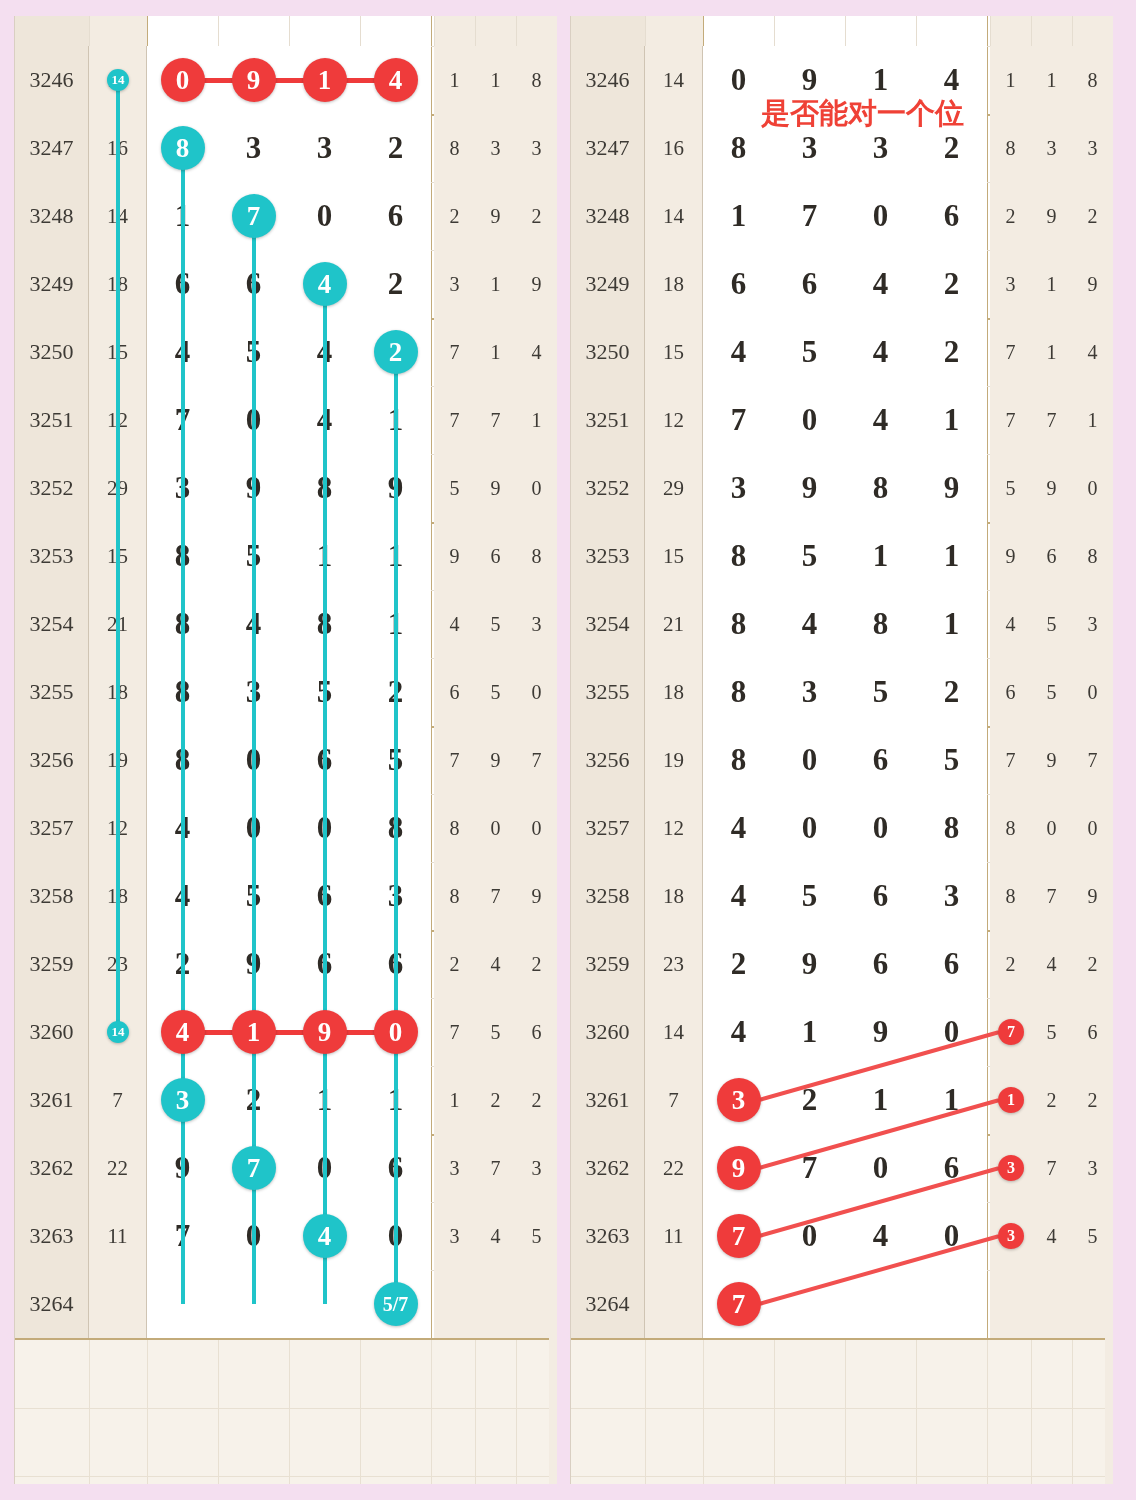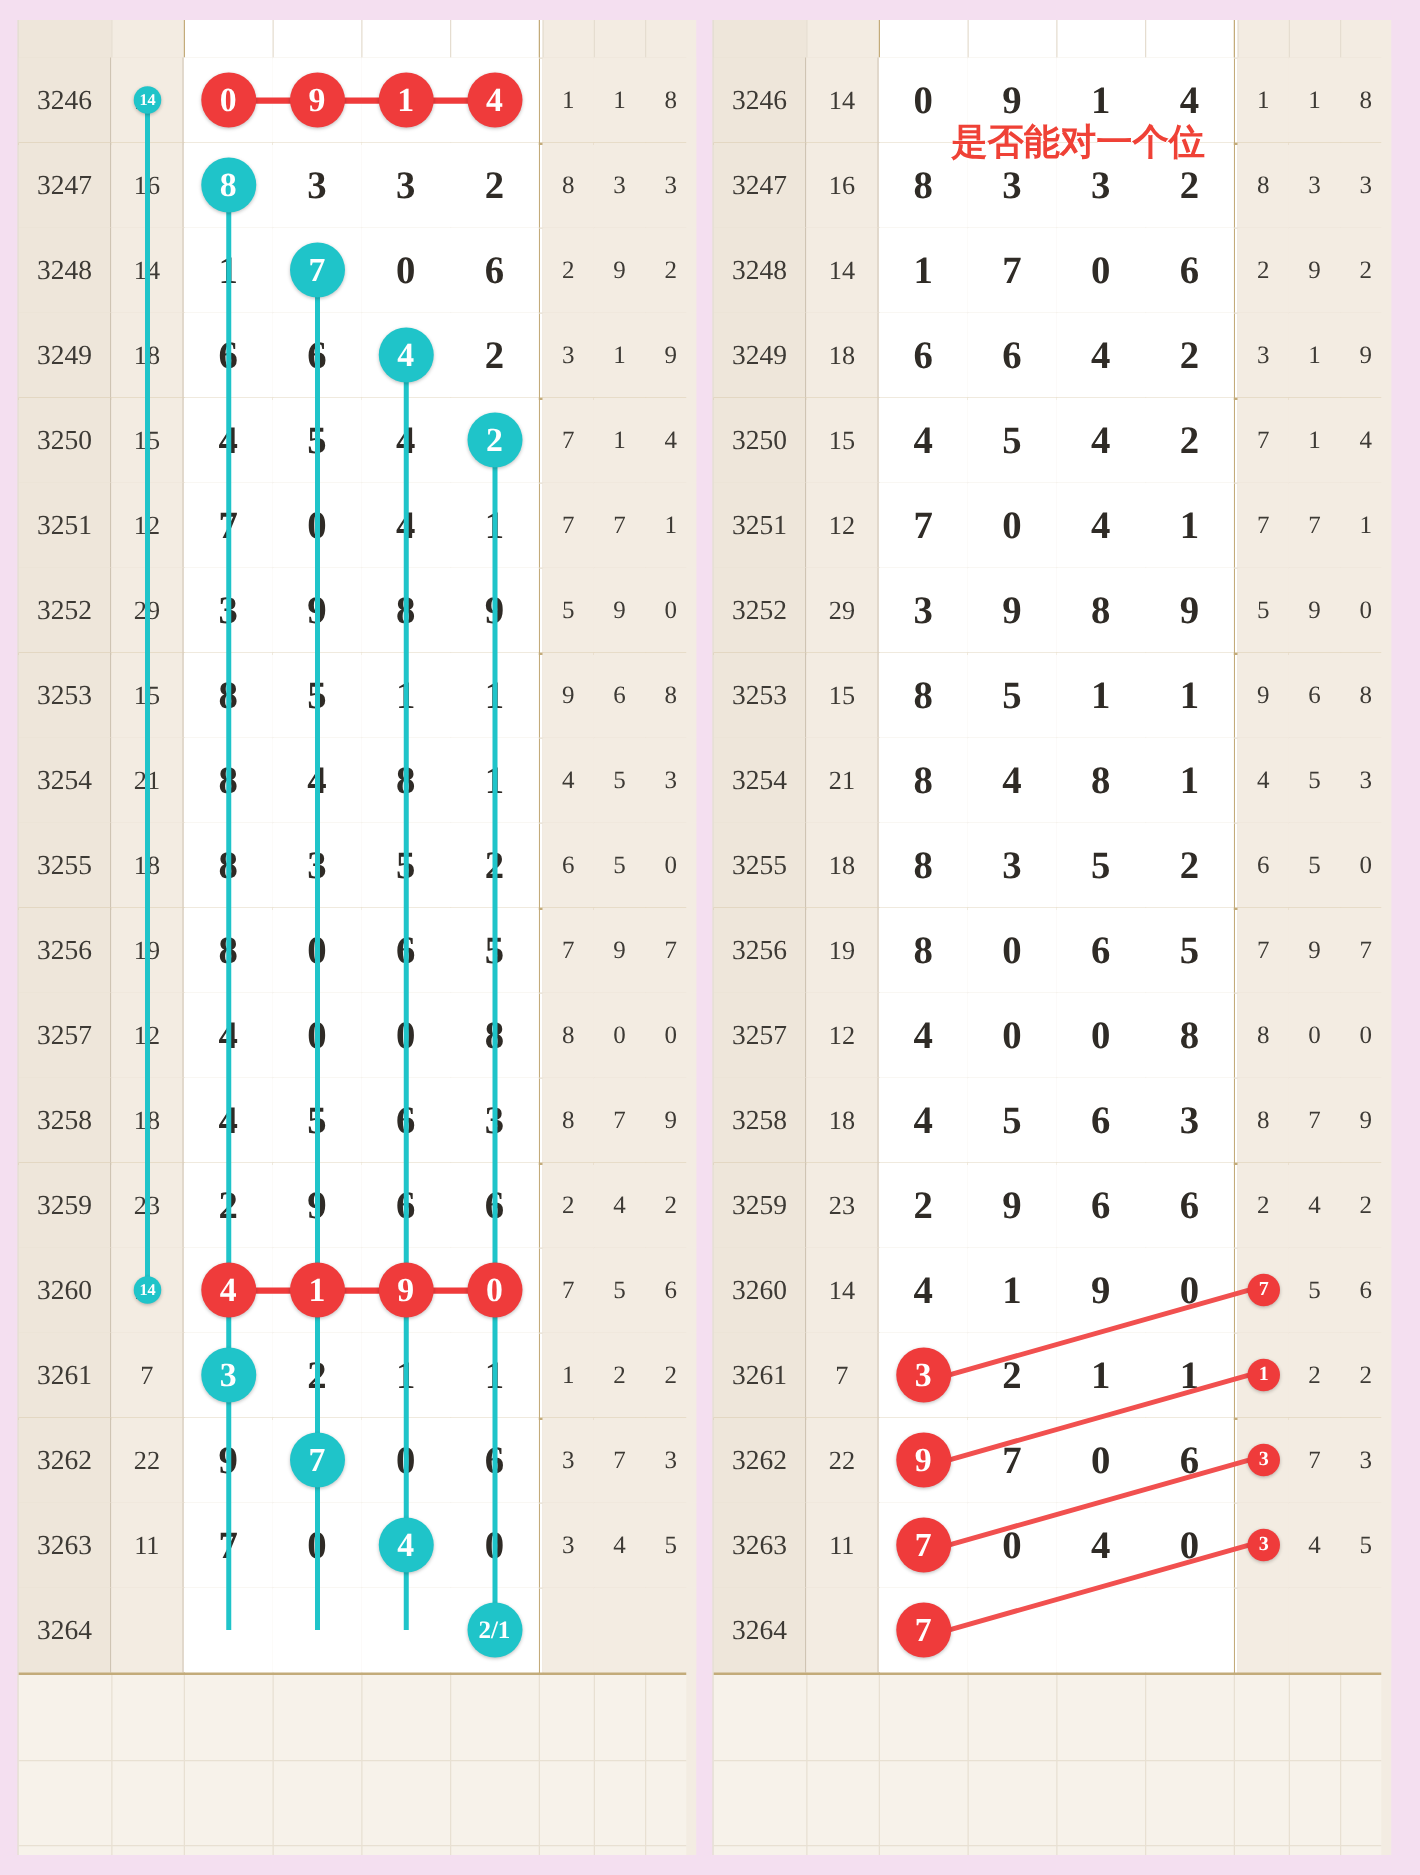--- a/index.html
+++ b/index.html
@@ -359,7 +359,7 @@
           <div class="marker teal" style="left: 145.5px; top: 1062px;">3</div>
           <div class="marker teal" style="left: 216.5px; top: 1130px;">7</div>
           <div class="marker teal" style="left: 287.5px; top: 1198px;">4</div>
-          <div class="marker teal slash" style="left: 358.5px; top: 1266px;">2/1</div>
+          <div class="marker teal slash" style="left: 358.5px; top: 1266px;">5/7</div>
         </div>
     </div>
 

